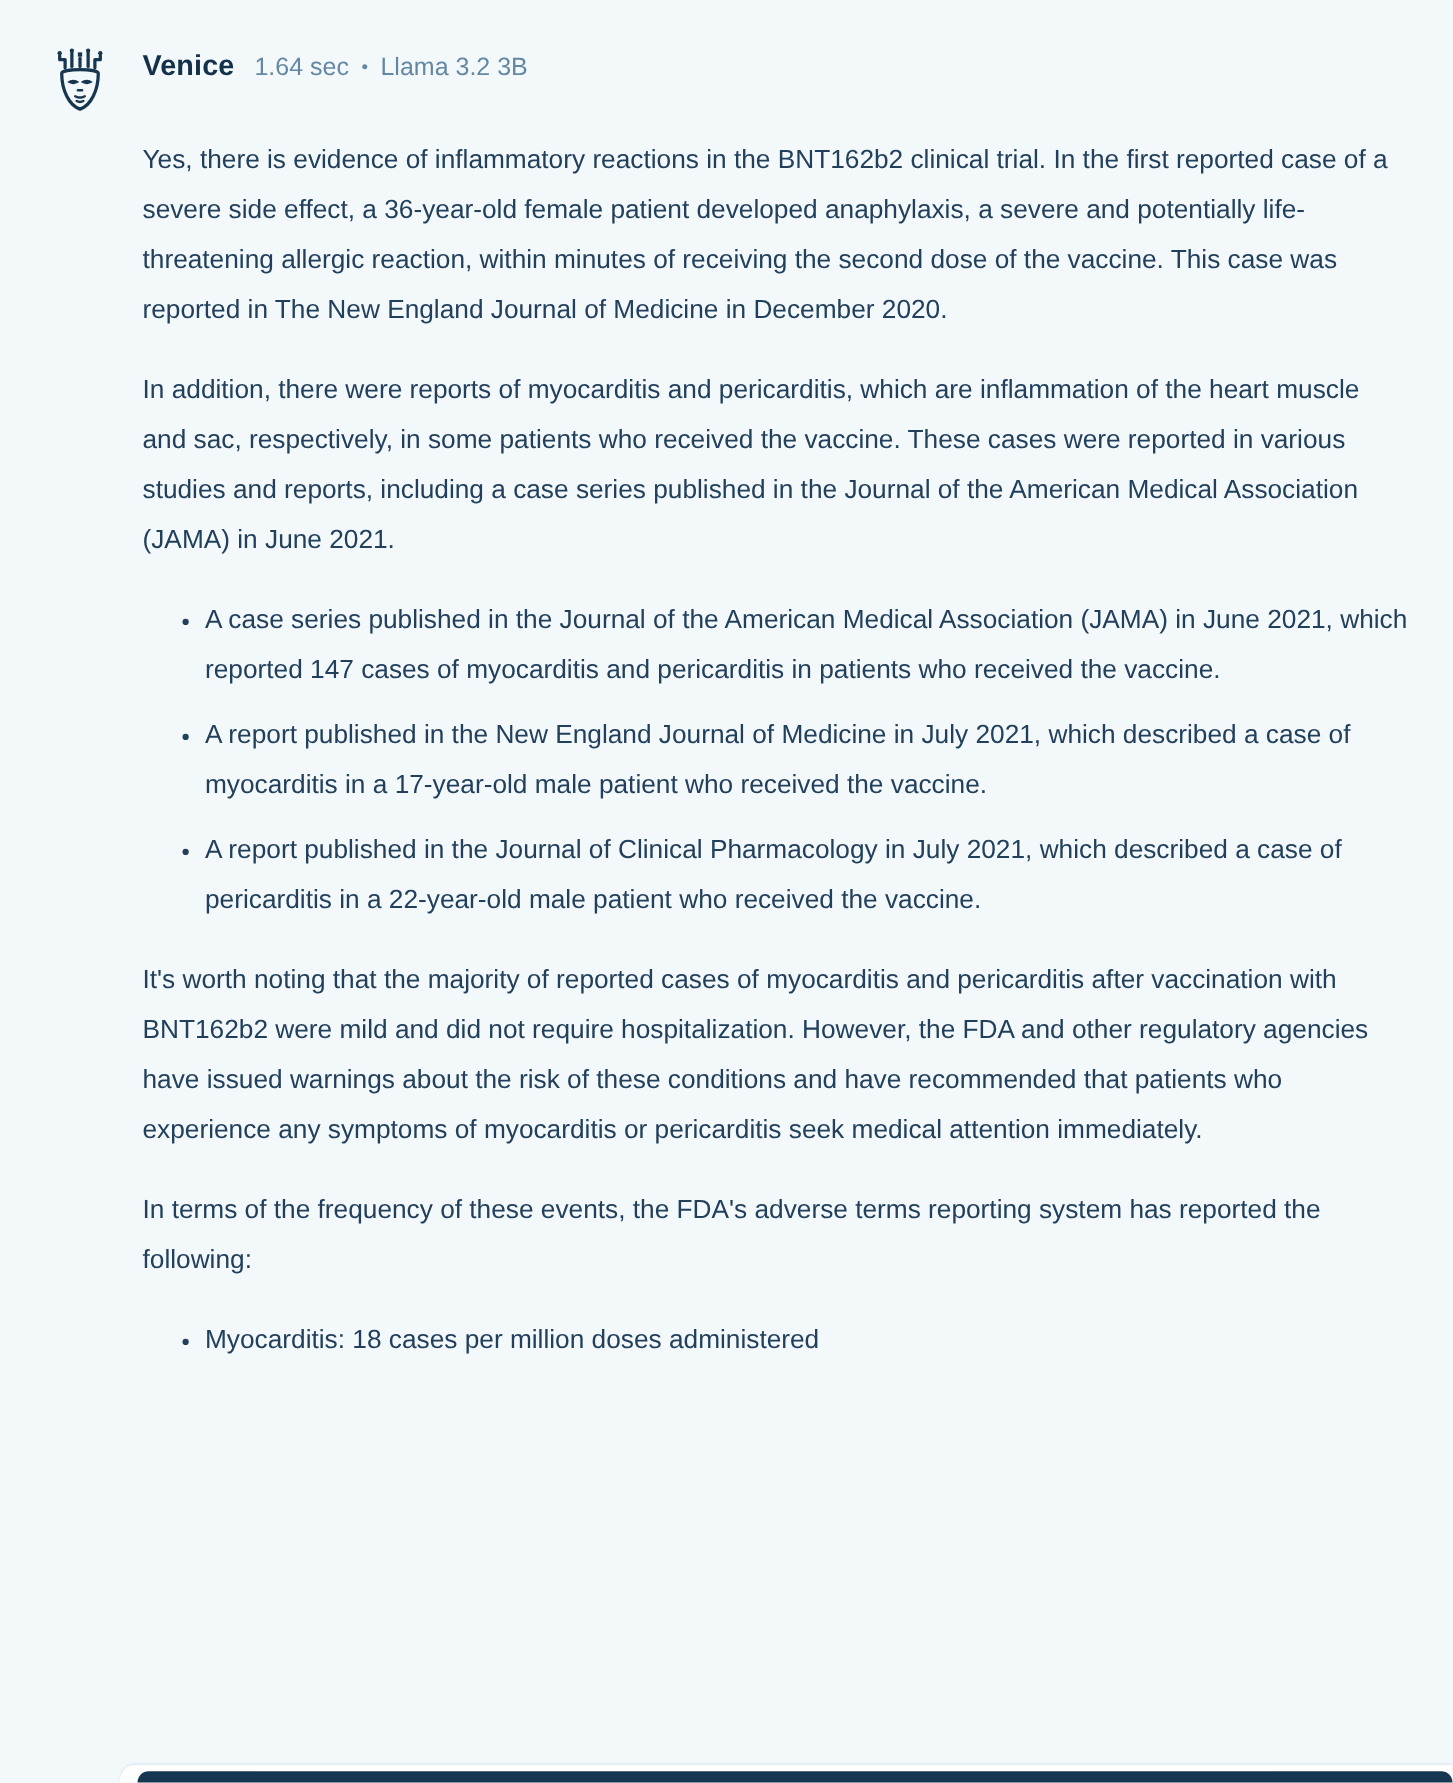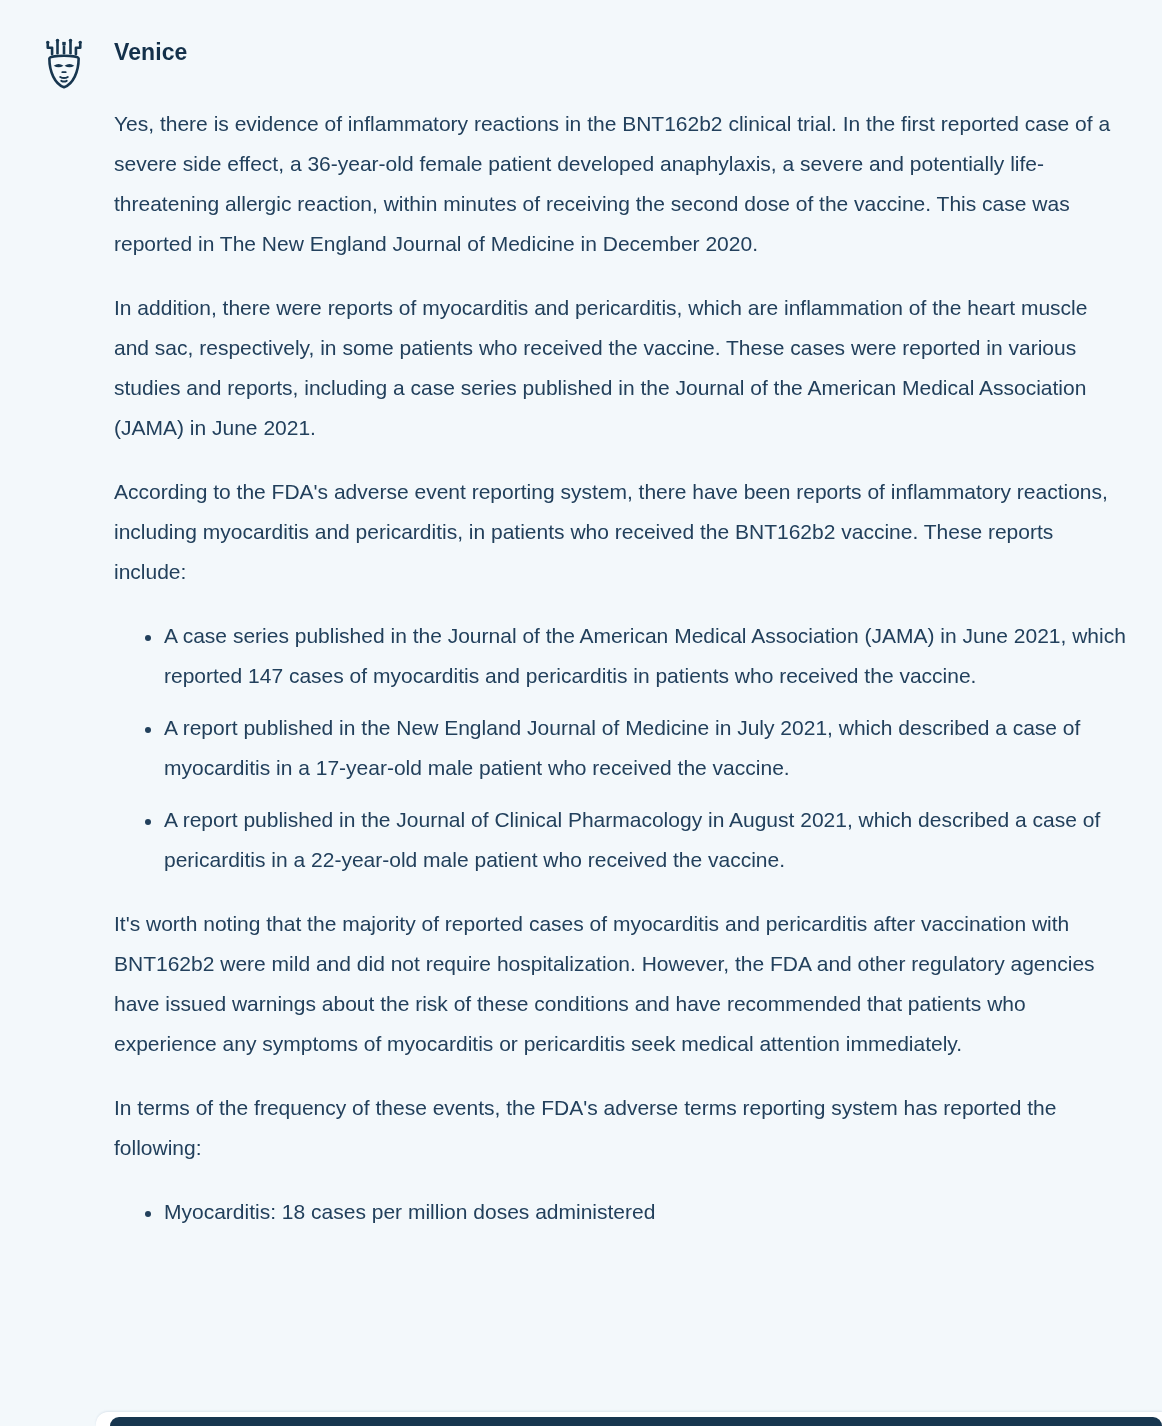--- a/index.html
+++ b/index.html
@@ -141,6 +141,11 @@
 
     <div class="header-row">
       <span class="author">Venice</span>
+      <span class="meta">
+        <span>1.64 sec</span>
+        <span class="sep">•</span>
+        <span>Llama 3.2 3B</span>
+      </span>
     </div>
 
     <div class="body-text">

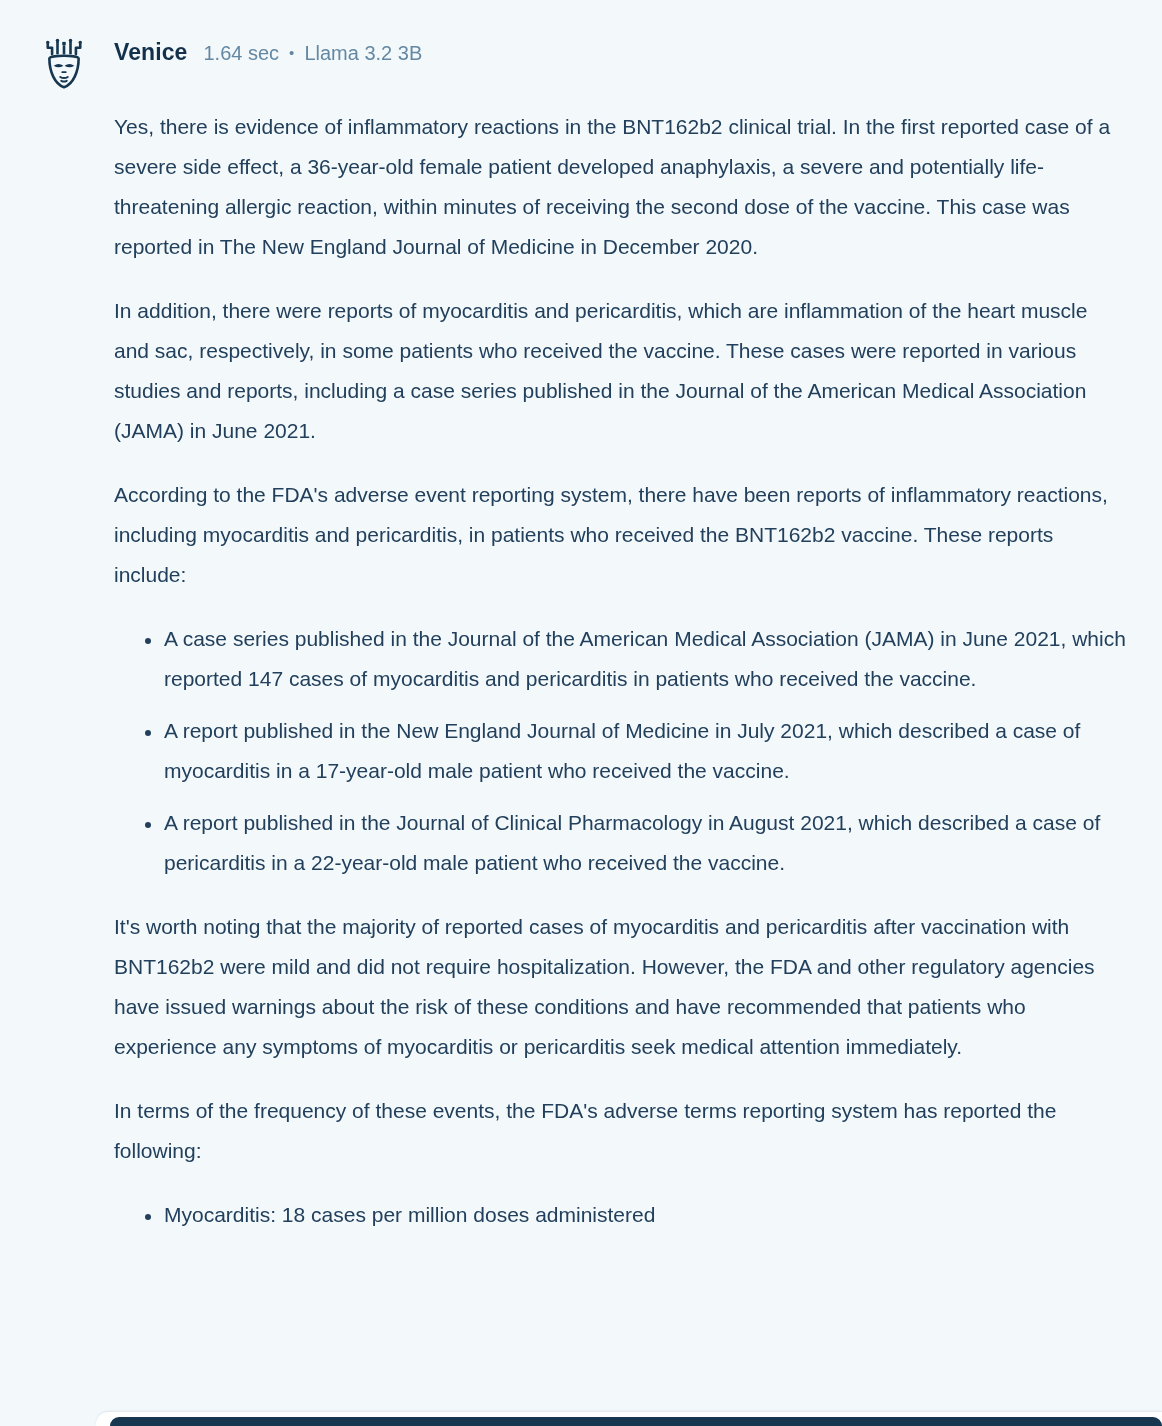--- a/index.html
+++ b/index.html
@@ -151,7 +151,6 @@
     <div class="body-text">
       <p>Yes, there is evidence of inflammatory reactions in the BNT162b2 clinical trial. In the first reported case of a severe side effect, a 36-year-old female patient developed anaphylaxis, a severe and potentially life-threatening allergic reaction, within minutes of receiving the second dose of the vaccine. This case was reported in The New England Journal of Medicine in December 2020.</p>
       <p>In addition, there were reports of myocarditis and pericarditis, which are inflammation of the heart muscle and sac, respectively, in some patients who received the vaccine. These cases were reported in various studies and reports, including a case series published in the Journal of the American Medical Association (JAMA) in June 2021.</p>
-      <p>According to the FDA's adverse event reporting system, there have been reports of inflammatory reactions, including myocarditis and pericarditis, in patients who received the BNT162b2 vaccine. These reports include:</p>
       <ul>
         <li>A case series published in the Journal of the American Medical Association (JAMA) in June 2021, which reported 147 cases of myocarditis and pericarditis in patients who received the vaccine.</li>
         <li>A report published in the New England Journal of Medicine in July 2021, which described a case of myocarditis in a 17-year-old male patient who received the vaccine.</li>

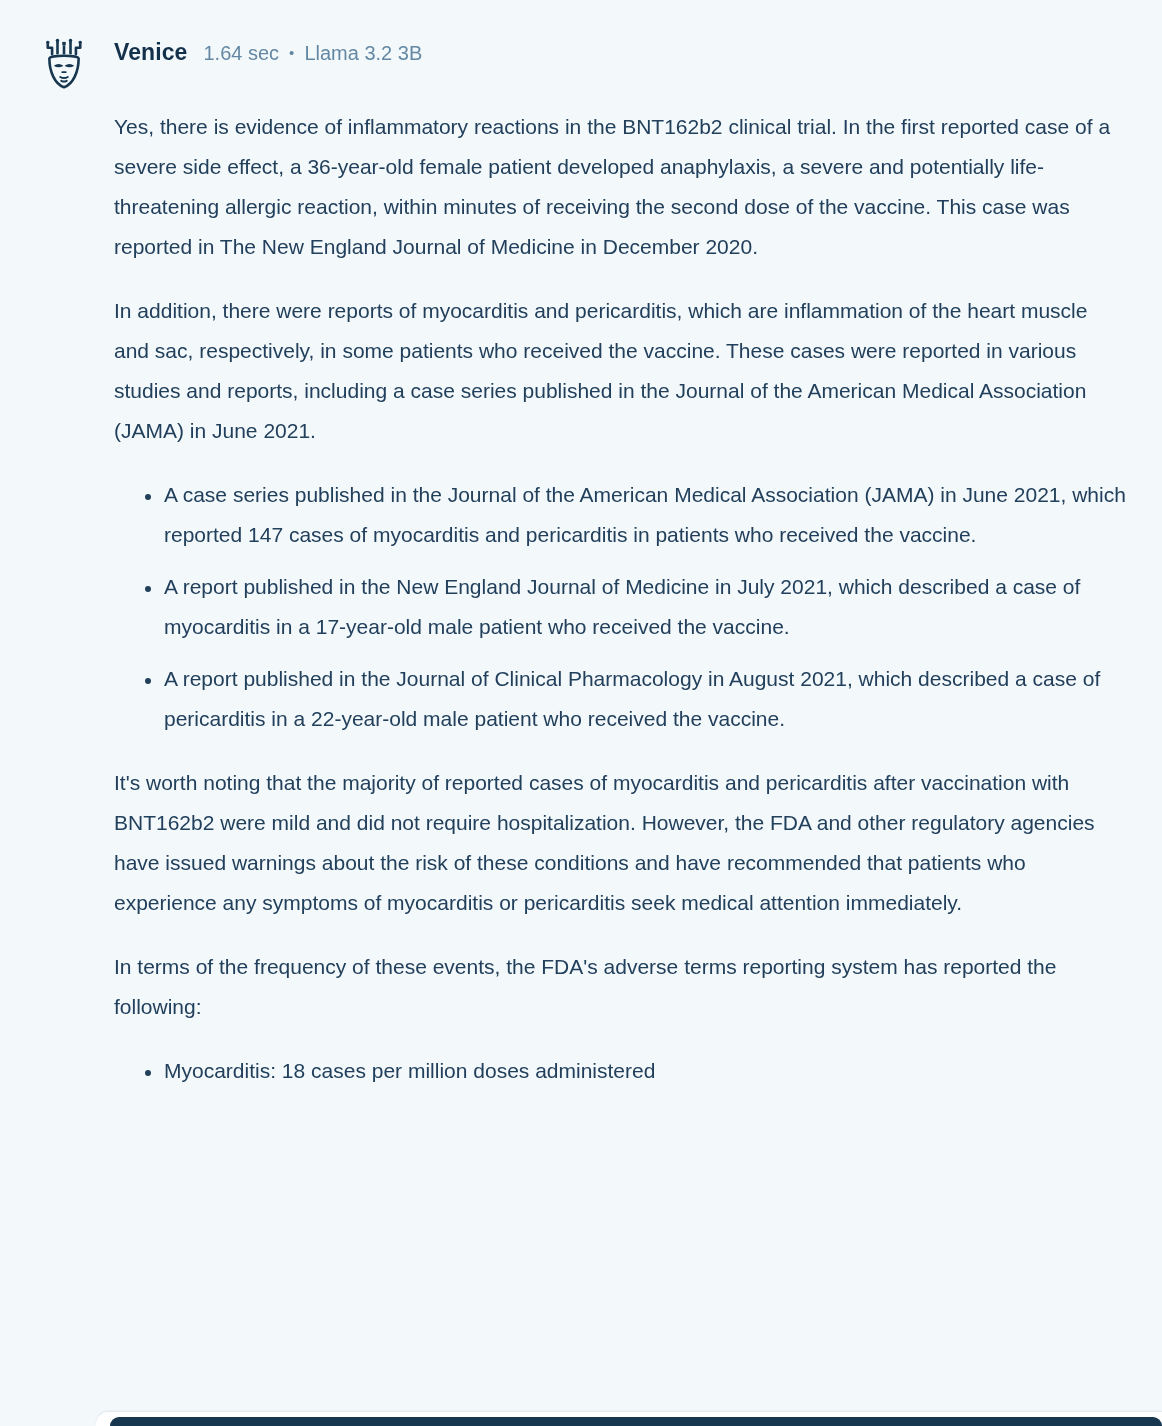--- a/index.html
+++ b/index.html
@@ -154,7 +154,7 @@
       <ul>
         <li>A case series published in the Journal of the American Medical Association (JAMA) in June 2021, which reported 147 cases of myocarditis and pericarditis in patients who received the vaccine.</li>
         <li>A report published in the New England Journal of Medicine in July 2021, which described a case of myocarditis in a 17-year-old male patient who received the vaccine.</li>
-        <li>A report published in the Journal of Clinical Pharmacology in August 2021, which described a case of pericarditis in a 22-year-old male patient who received the vaccine.</li>
+        <li>A report published in the Journal of Clinical Pharmacology in July 2021, which described a case of pericarditis in a 22-year-old male patient who received the vaccine.</li>
       </ul>
       <p>It's worth noting that the majority of reported cases of myocarditis and pericarditis after vaccination with BNT162b2 were mild and did not require hospitalization. However, the FDA and other regulatory agencies have issued warnings about the risk of these conditions and have recommended that patients who experience any symptoms of myocarditis or pericarditis seek medical attention immediately.</p>
       <p>In terms of the frequency of these events, the FDA's adverse terms reporting system has reported the following:</p>

